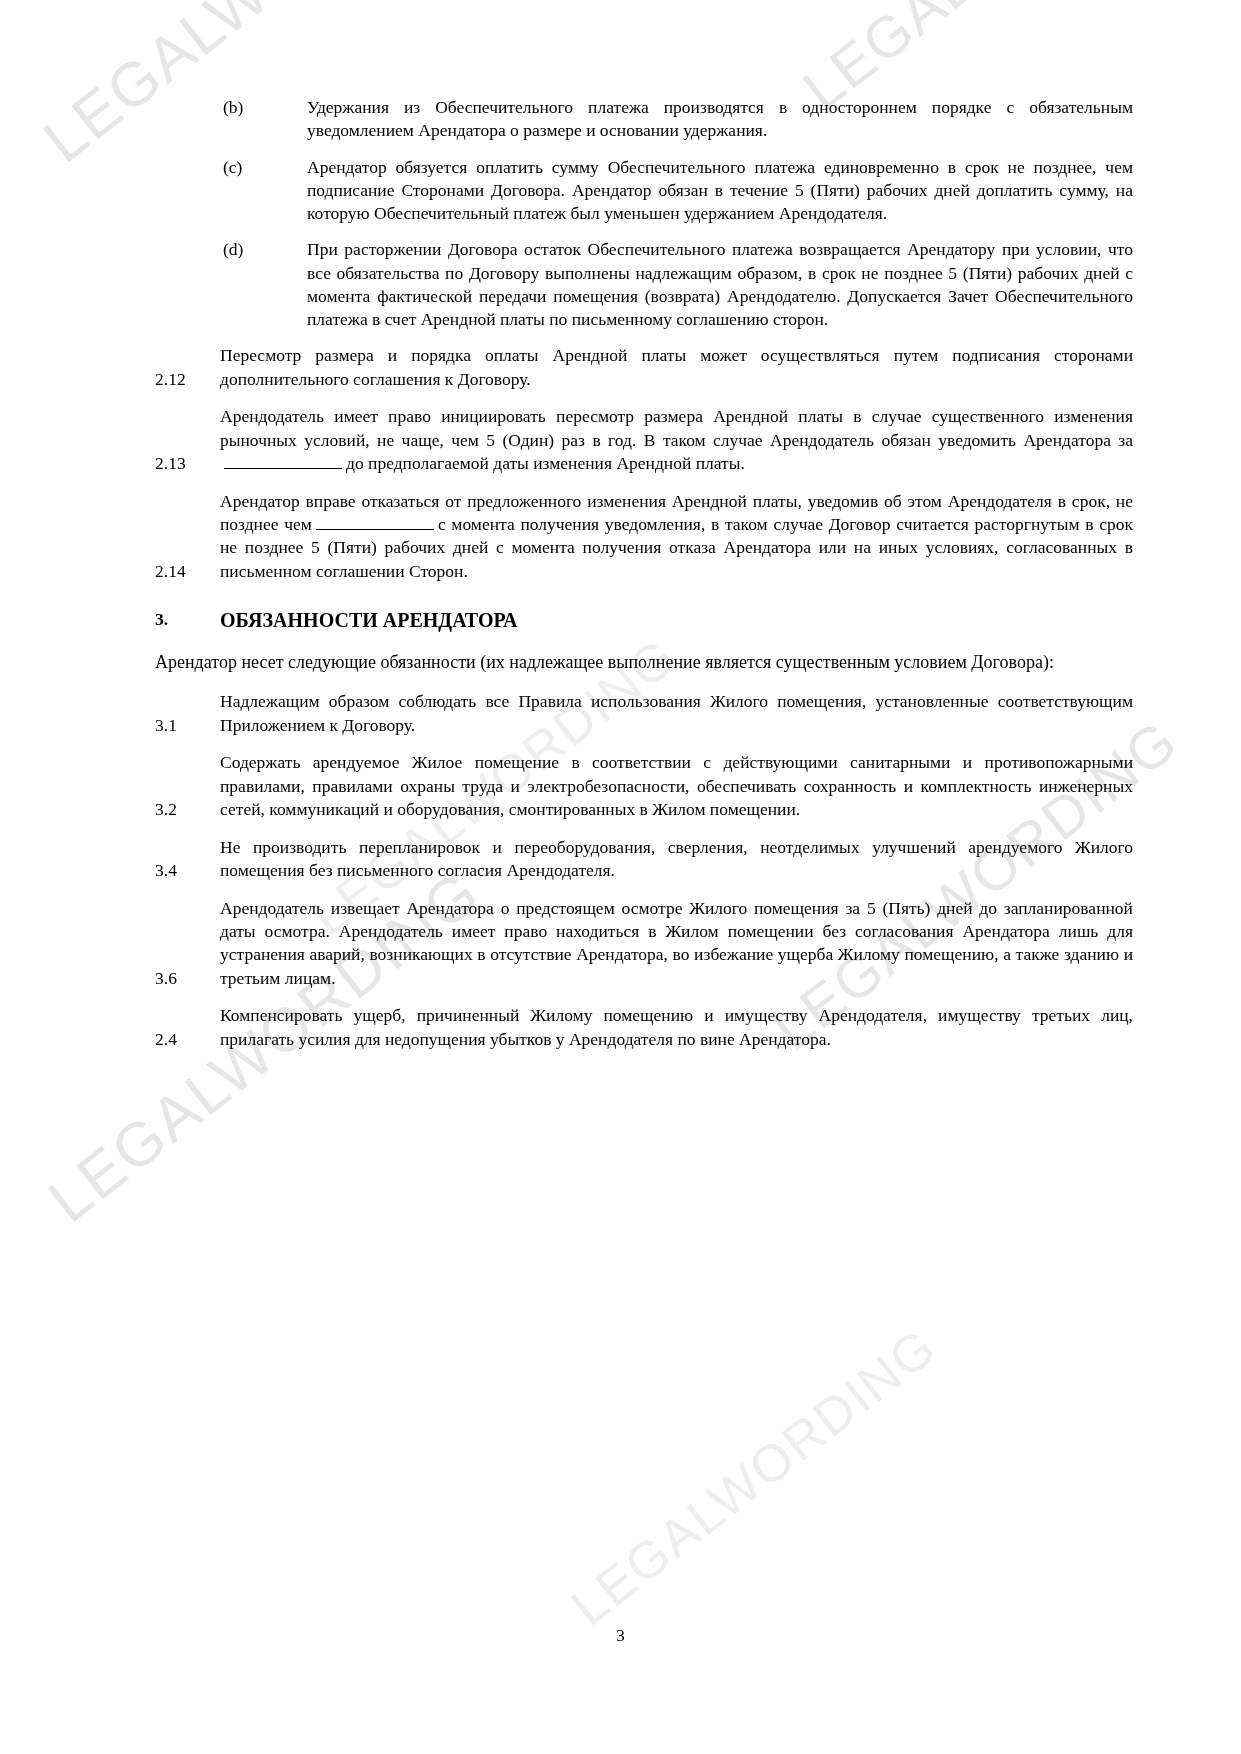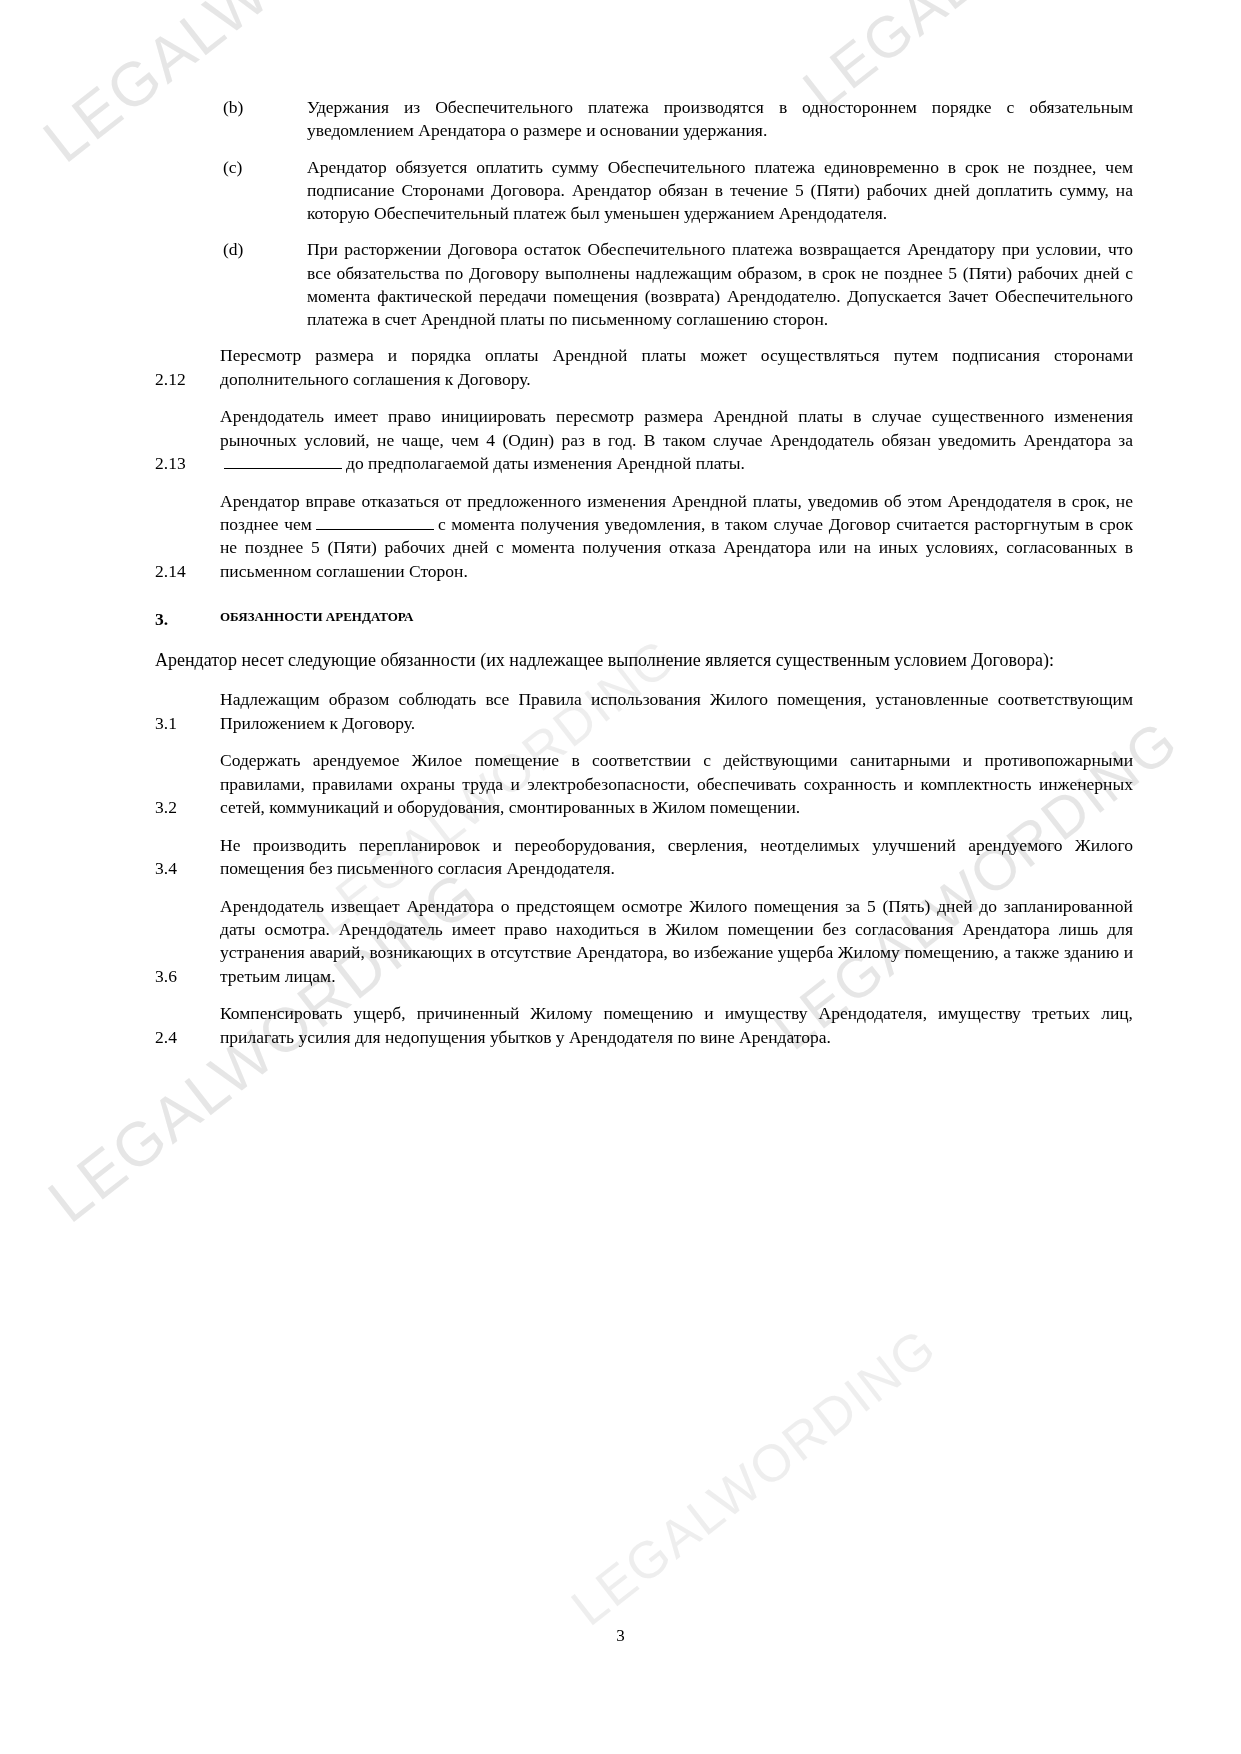--- a/index.html
+++ b/index.html
@@ -169,7 +169,7 @@
 
     <div class="num-block">
       <div class="num-marker">2.13</div>
-      <div class="num-text"><span>Арендодатель имеет право инициировать пересмотр размера Арендной платы в случае существенного изменения рыночных условий, не чаще, чем 4 (Один) раз в год. В таком случае Арендодатель обязан уведомить Арендатора за</span><span class="blank-line"></span><span>до предполагаемой даты изменения Арендной платы.</span></div>
+      <div class="num-text"><span>Арендодатель имеет право инициировать пересмотр размера Арендной платы в случае существенного изменения рыночных условий, не чаще, чем 5 (Один) раз в год. В таком случае Арендодатель обязан уведомить Арендатора за</span><span class="blank-line"></span><span>до предполагаемой даты изменения Арендной платы.</span></div>
     </div>
 
     <div class="num-block">

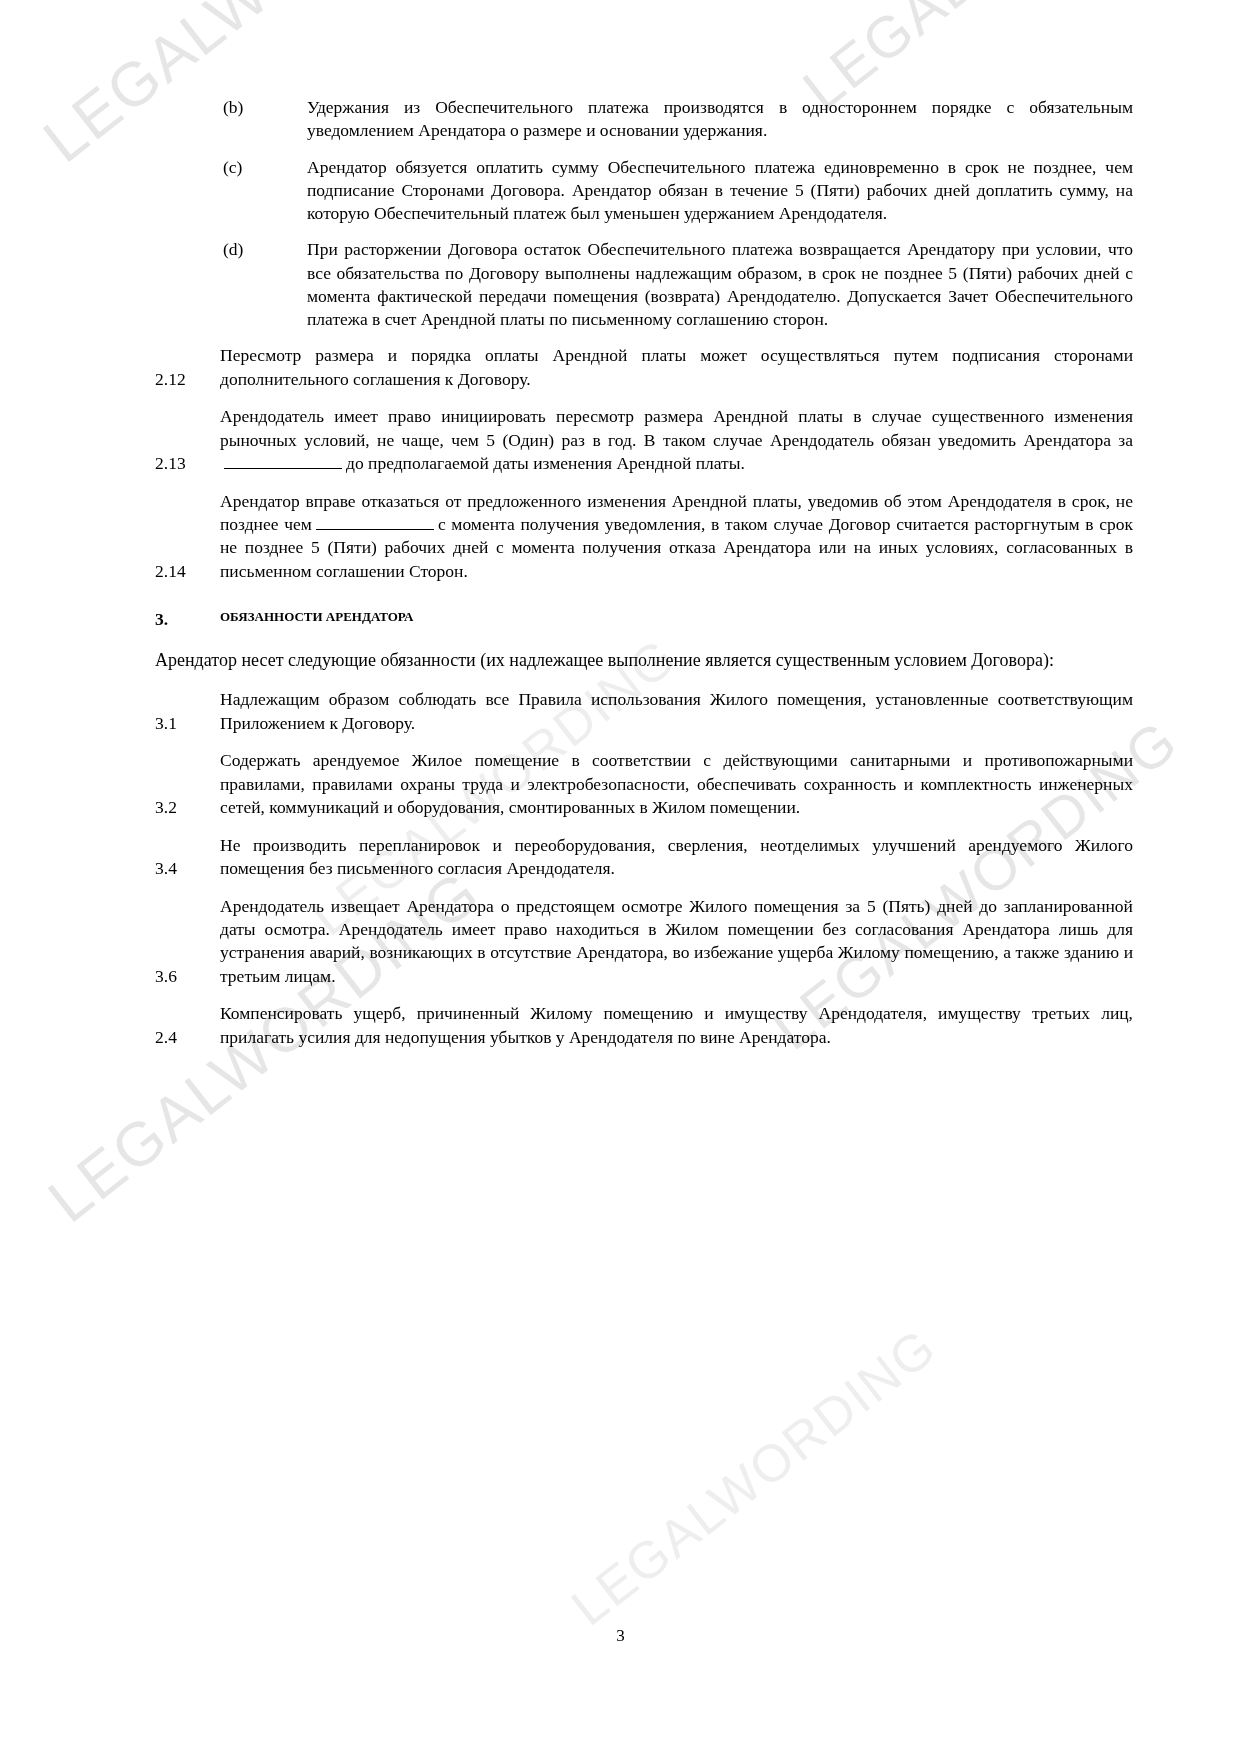--- a/index.html
+++ b/index.html
@@ -100,7 +100,7 @@
     font-weight: bold;
   }
   .heading-title {
-    font-size: 13px;
+    font-size: 20px;
     font-weight: bold;
   }
 

